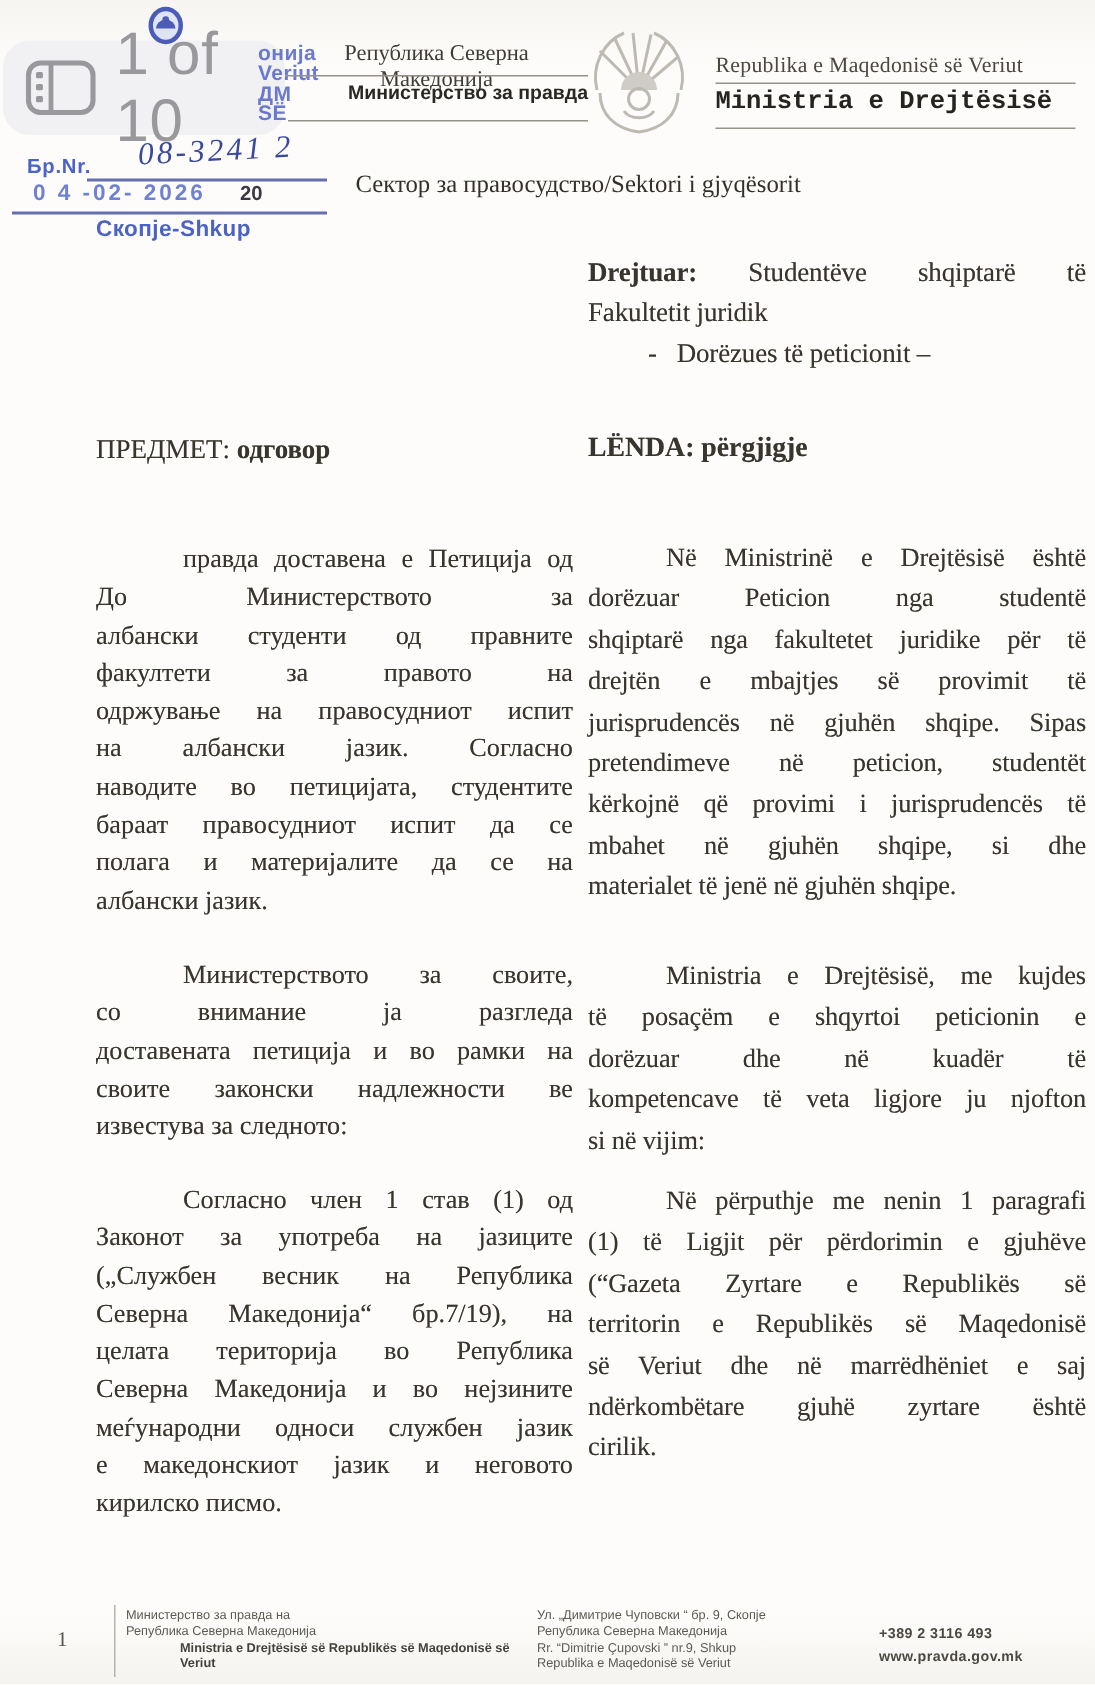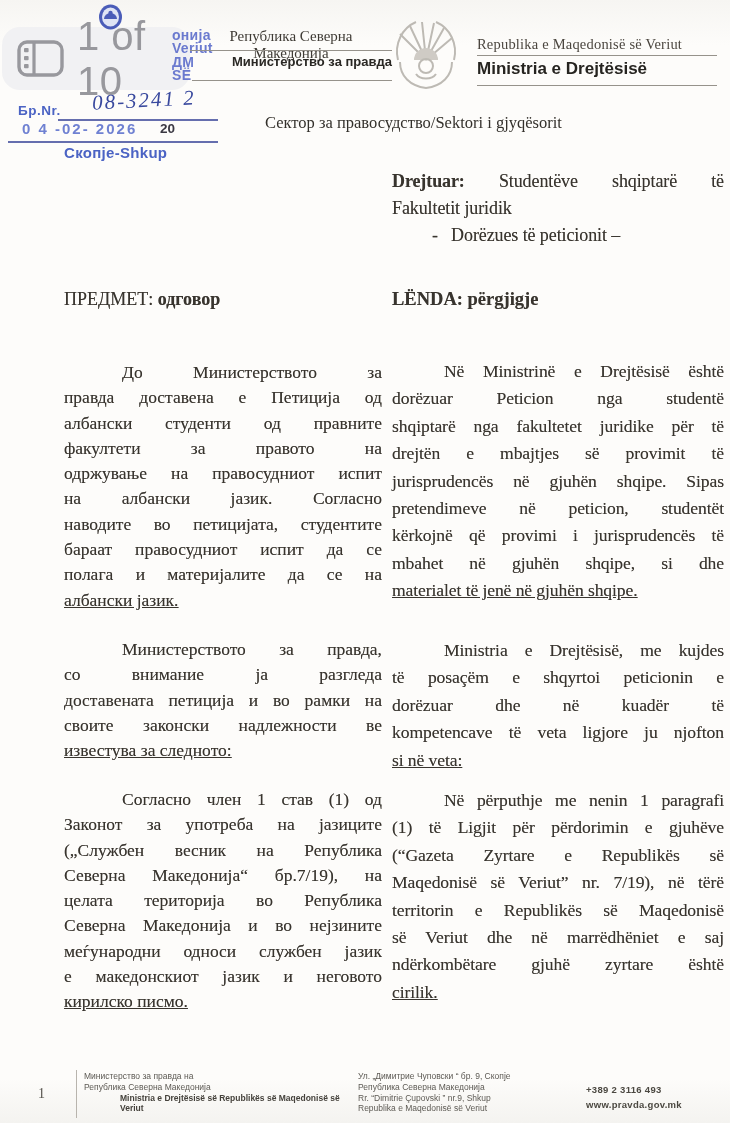--- a/index.html
+++ b/index.html
@@ -33,7 +33,7 @@
   .hsq1 { position:absolute; left:477px; top:36px; width:237px;
           font-size:14.5px; color:#4b463f; letter-spacing:0.2px; }
   .hsq2 { position:absolute; left:477px; top:59px; width:237px;
-          font-family:Liberation Sans, sans-serif; font-weight:bold;
+          font-family:Liberation Mono, monospace; font-weight:bold;
           font-size:17px; color:#262420; }
   .rule { position:absolute; height:1px; background:#96928b; }
   .r1 { left:190px; top:50px; width:202px; }

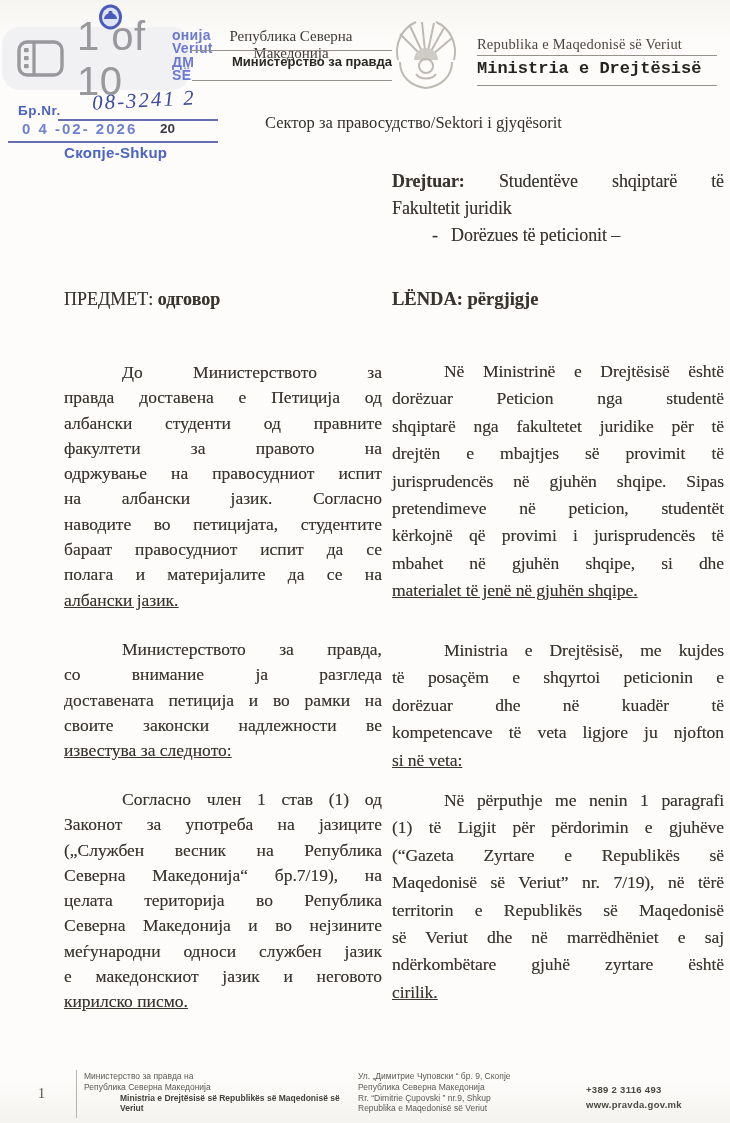--- a/index.html
+++ b/index.html
@@ -62,7 +62,7 @@
   .sl1 { left:58px; top:119px; width:160px; }
   .sl2 { left:8px;  top:141px; width:210px; }
   .section-line { position:absolute; left:237px; top:113px;
-    font-size:16.5px; color:#33302b;margin-left:28px; }
+    font-size:16.5px; color:#33302b; }
   
   .tline { min-height:1em; }
   .para  { position:absolute; text-shadow:0 0 0.4px rgba(40,35,28,0.45); }

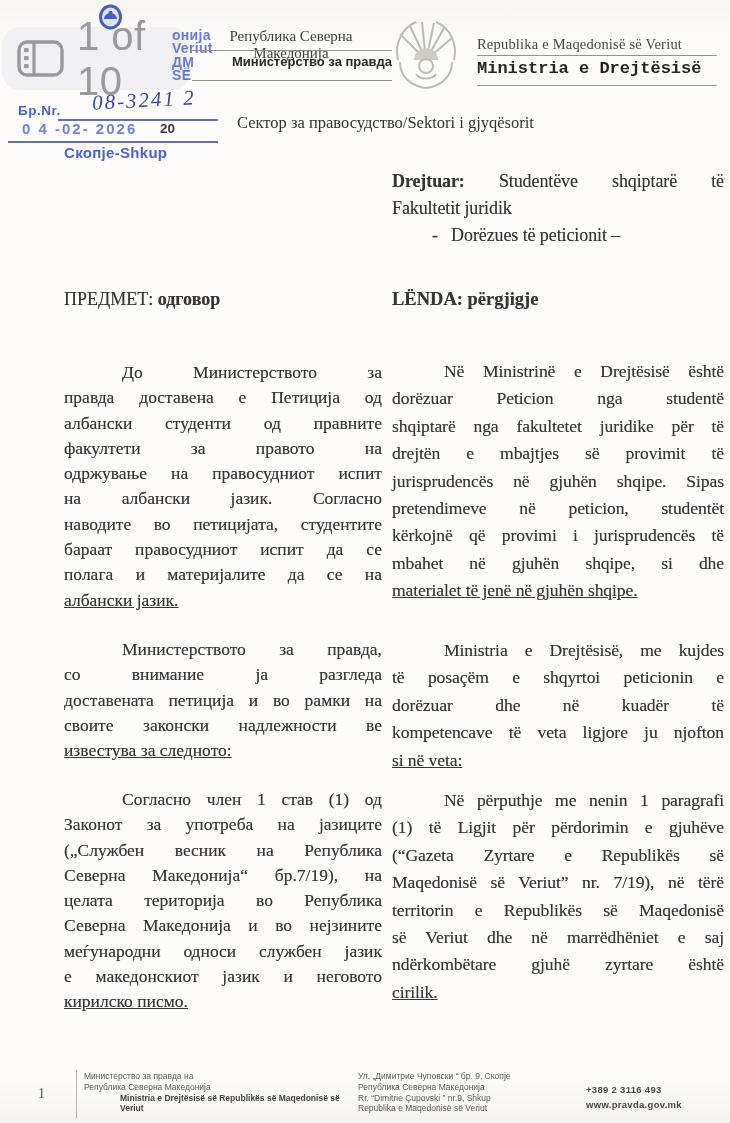--- a/index.html
+++ b/index.html
@@ -167,8 +167,8 @@
   </div>
 
   <div class="para col-mk indent p-mk1">
+      <div class="tline">правда доставена е Петиција од</div>
       <div class="tline">До Министерството за</div>
-      <div class="tline">правда доставена е Петиција од</div>
       <div class="tline">албански студенти од правните</div>
       <div class="tline">факултети за правото на</div>
       <div class="tline">одржување на правосудниот испит</div>

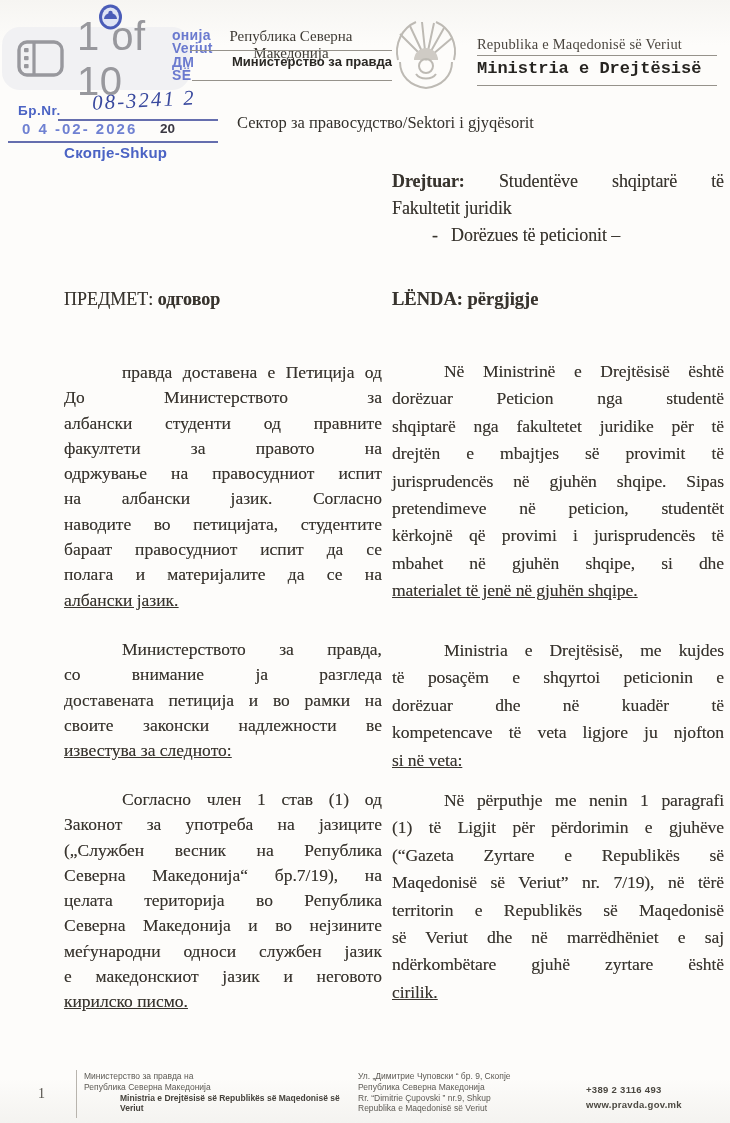--- a/index.html
+++ b/index.html
@@ -67,7 +67,7 @@
   .tline { min-height:1em; }
   .para  { position:absolute; text-shadow:0 0 0.4px rgba(40,35,28,0.45); }
   .para .tline { text-align:justify; text-align-last:justify; }
-  .para .tline:last-child { text-align:left; text-align-last:left;text-decoration:underline; }
+  .para .tline:last-child { text-align:left; text-align-last:left; }
   .col-mk { left:64px;  width:318px; font-size:17.5px; line-height:25.3px; }
   .col-sq { left:392px; width:332px; font-size:17.6px; line-height:27.4px; letter-spacing:-0.1px; }
   .indent.col-mk .tline:first-child { text-indent:58px; }

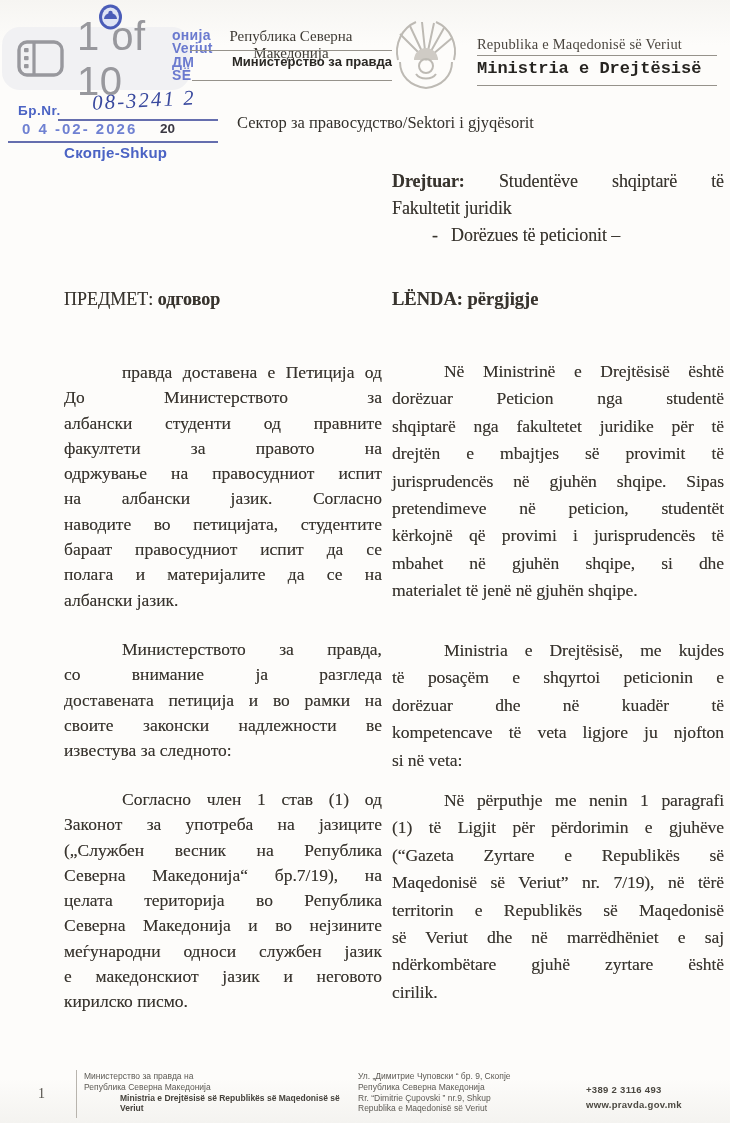--- a/index.html
+++ b/index.html
@@ -179,7 +179,7 @@
       <div class="tline">албански јазик.</div>
     </div>
   <div class="para col-mk indent p-mk2">
-      <div class="tline">Министерството за правда,</div>
+      <div class="tline">Министерството за своите,</div>
       <div class="tline">со внимание ја разгледа</div>
       <div class="tline">доставената петиција и во рамки на</div>
       <div class="tline">своите законски надлежности ве</div>

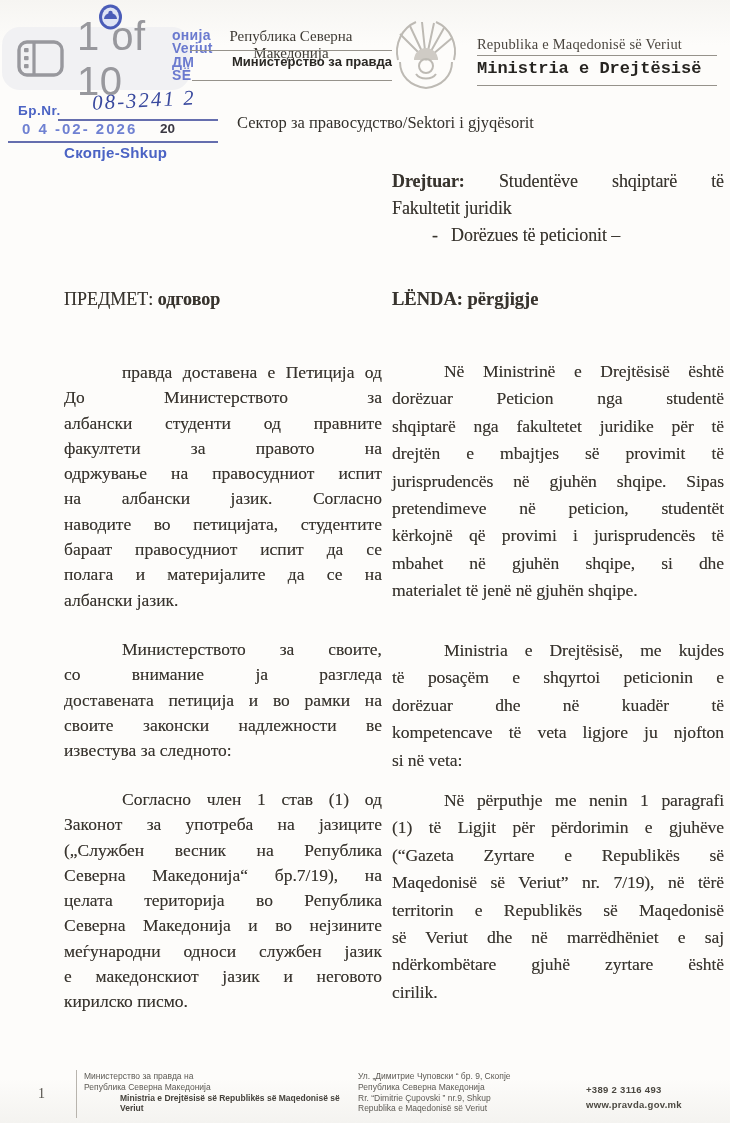--- a/index.html
+++ b/index.html
@@ -212,7 +212,7 @@
       <div class="tline">të posaçëm e shqyrtoi peticionin e</div>
       <div class="tline">dorëzuar dhe në kuadër të</div>
       <div class="tline">kompetencave të veta ligjore ju njofton</div>
-      <div class="tline">si në veta:</div>
+      <div class="tline">si në vijim:</div>
     </div>
   <div class="para col-sq indent p-sq3">
       <div class="tline">Në përputhje me nenin 1 paragrafi</div>

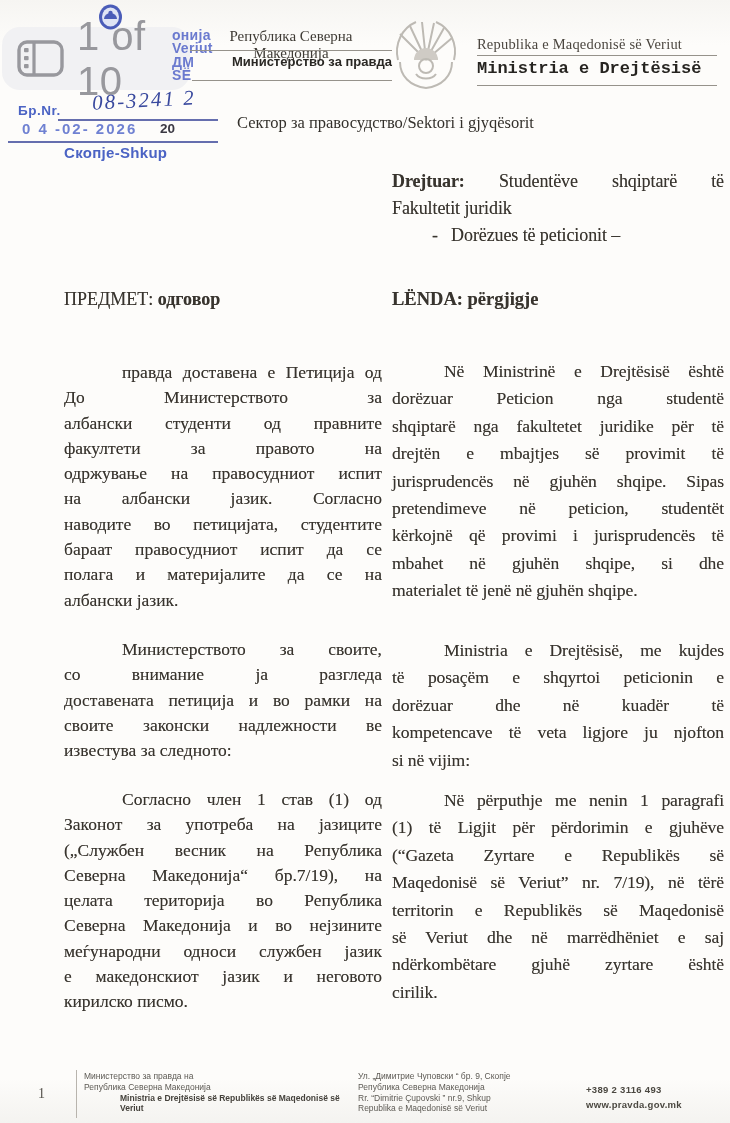--- a/index.html
+++ b/index.html
@@ -218,7 +218,6 @@
       <div class="tline">Në përputhje me nenin 1 paragrafi</div>
       <div class="tline">(1) të Ligjit për përdorimin e gjuhëve</div>
       <div class="tline">(“Gazeta Zyrtare e Republikës së</div>
-      <div class="tline">Maqedonisë së Veriut” nr. 7/19), në tërë</div>
       <div class="tline">territorin e Republikës së Maqedonisë</div>
       <div class="tline">së Veriut dhe në marrëdhëniet e saj</div>
       <div class="tline">ndërkombëtare gjuhë zyrtare është</div>

